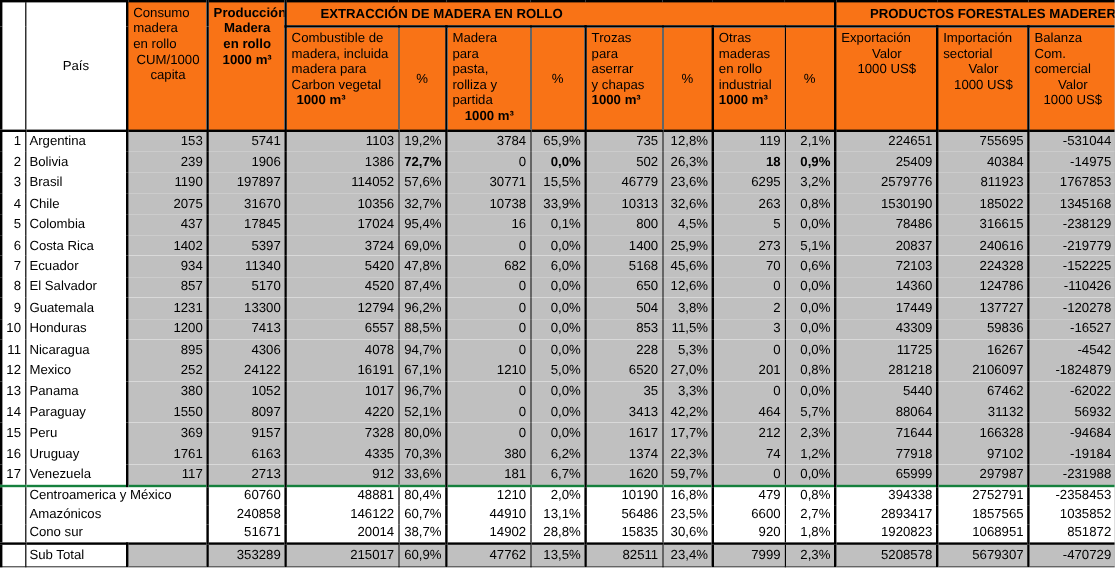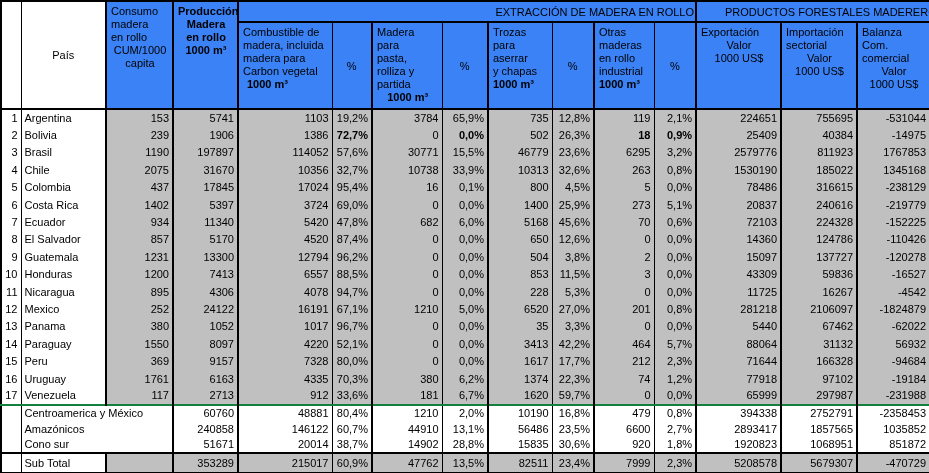--- a/index.html
+++ b/index.html
@@ -17,7 +17,7 @@
   tr.region-first td{border-top:2px solid #15803d;}
   tr.total-row td{border-top:2px solid #000;margin-top:20px;}
   
-  .green{background:#3b82f6;}
+  .green{background:#f97316;}
   .grey{background:#c0c0c0;}
   .white{background:#ffffff;}
   

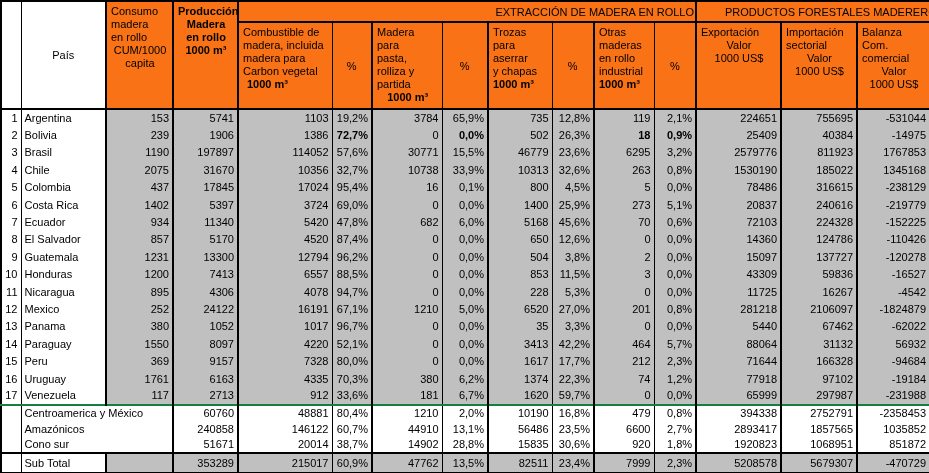--- a/index.html
+++ b/index.html
@@ -21,7 +21,7 @@
   .grey{background:#c0c0c0;}
   .white{background:#ffffff;}
   
-  .band{font-weight:normal;text-align:right;vertical-align:middle;font-size:11px;padding-left:28px;}
+  .band{font-weight:bold;text-align:left;vertical-align:middle;font-size:11px;padding-left:28px;}
   .pais-h{text-align:center;vertical-align:middle;}
   .hwrap{display:flex;flex-direction:column;justify-content:space-between;
          height:100%;padding:2px 2px 3px 3px;text-align:left;}

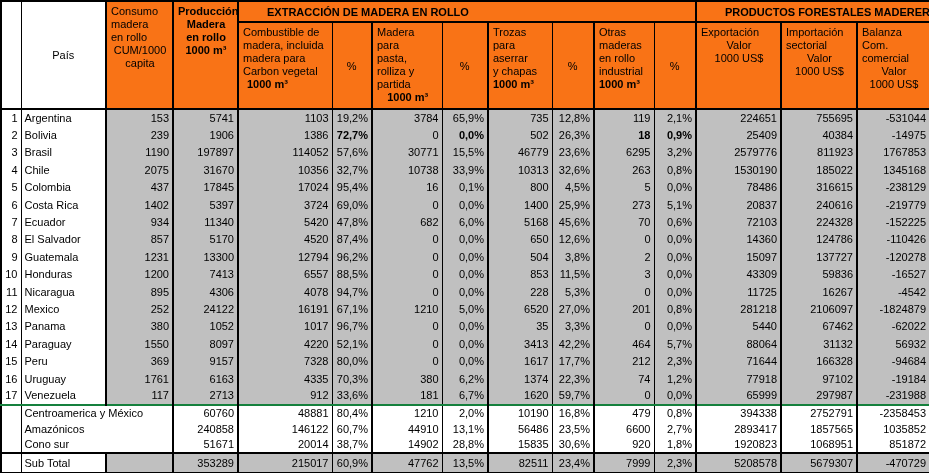--- a/index.html
+++ b/index.html
@@ -304,7 +304,7 @@
           <td class="grey val b2">3,8%</td>
           <td class="grey val b1">2</td>
           <td class="grey val b2">0,0%</td>
-          <td class="grey val b2">15097</td>
+          <td class="grey val b2">17449</td>
           <td class="grey val b2">137727</td>
           <td class="grey val b0">-120278</td>
         </tr>

